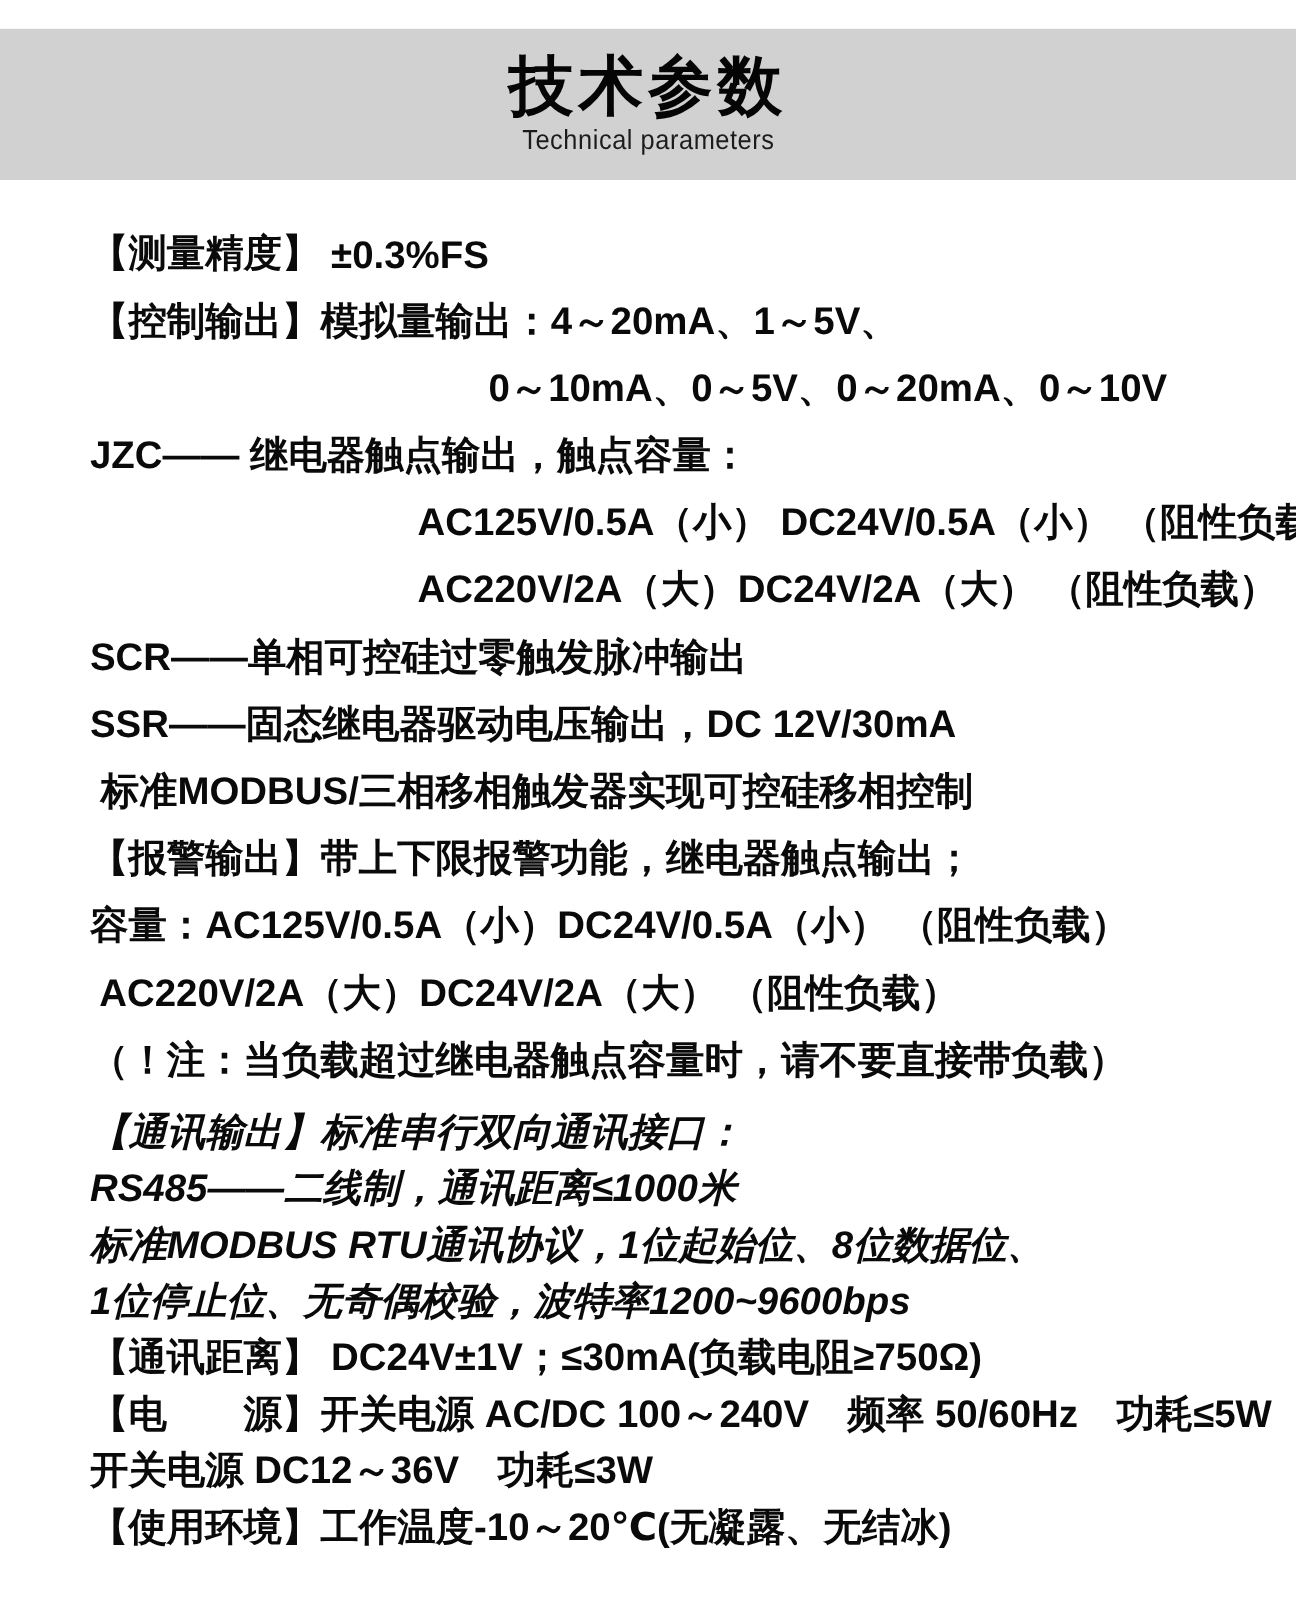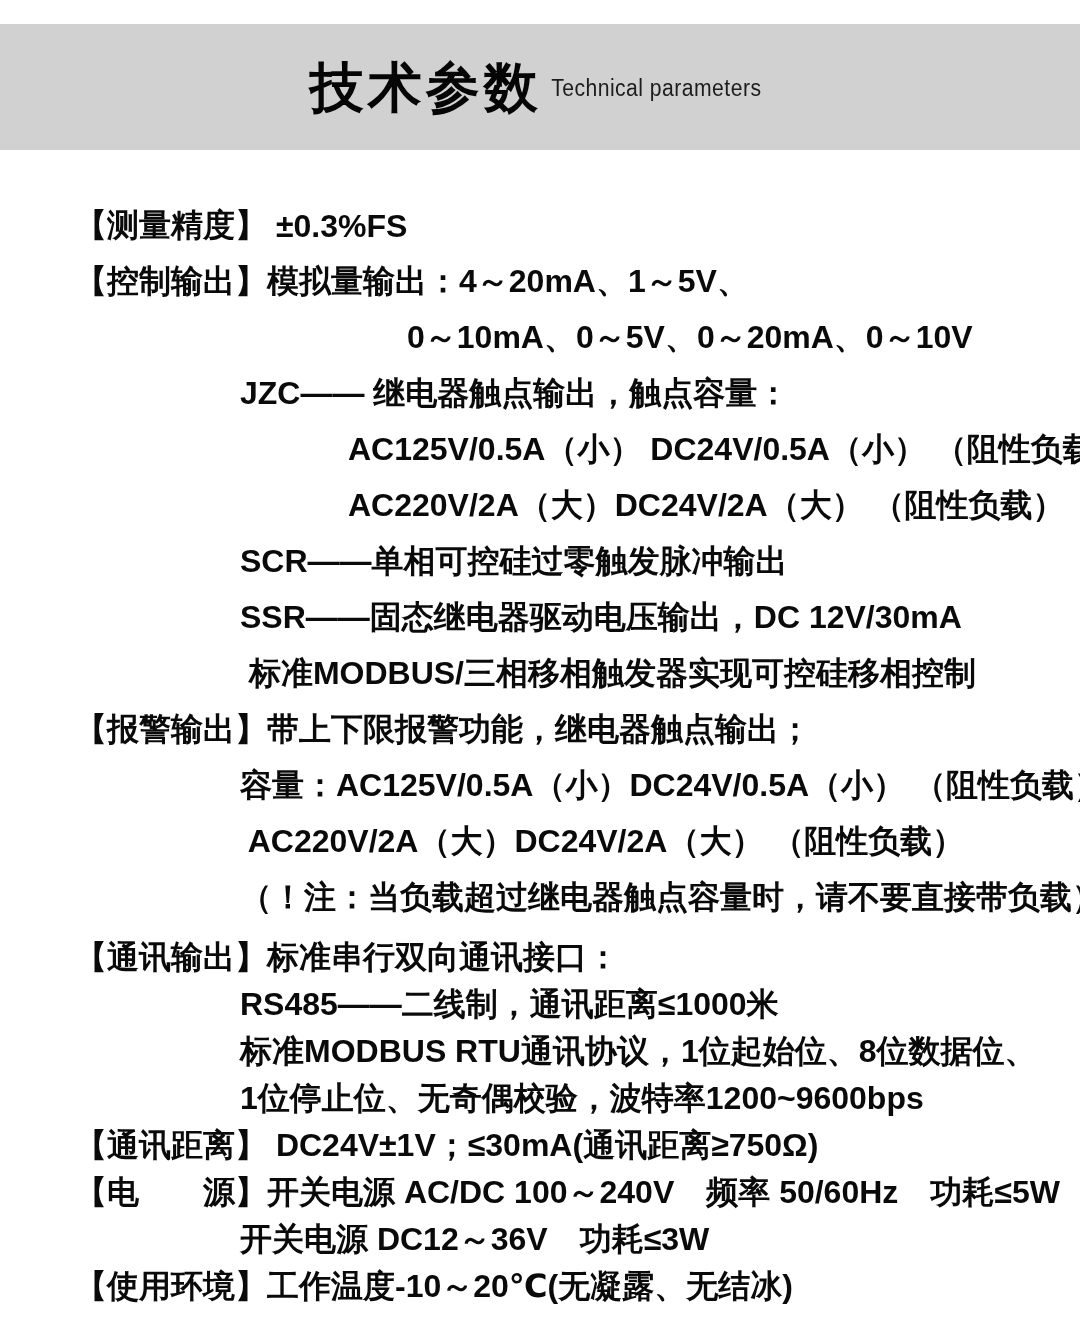--- a/index.html
+++ b/index.html
@@ -21,6 +21,7 @@
     height: 126px;
     background: var(--banner-bg, #d1d1d1);
     display: flex;
+    flex-direction: column;
     align-items: center;
     justify-content: center;
   }

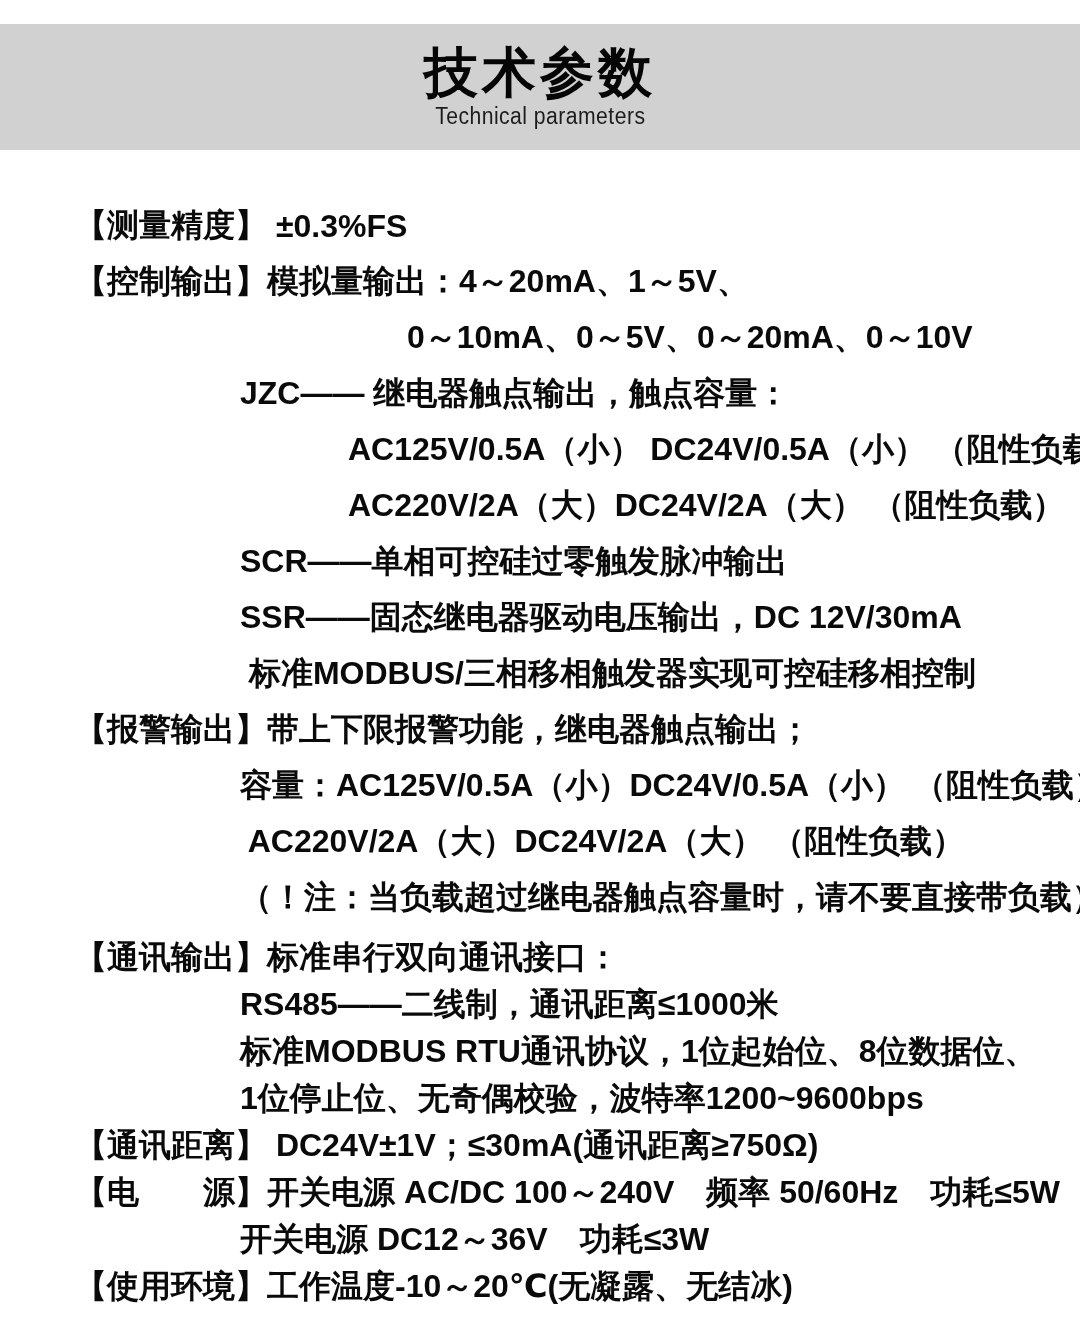--- a/index.html
+++ b/index.html
@@ -45,7 +45,7 @@
   
   .params {
     box-sizing: border-box;
-    padding: 48px 20px 0 75px;
+    padding: 34px 20px 0 75px;
     font-size: 32px;
     font-weight: 600;
   }

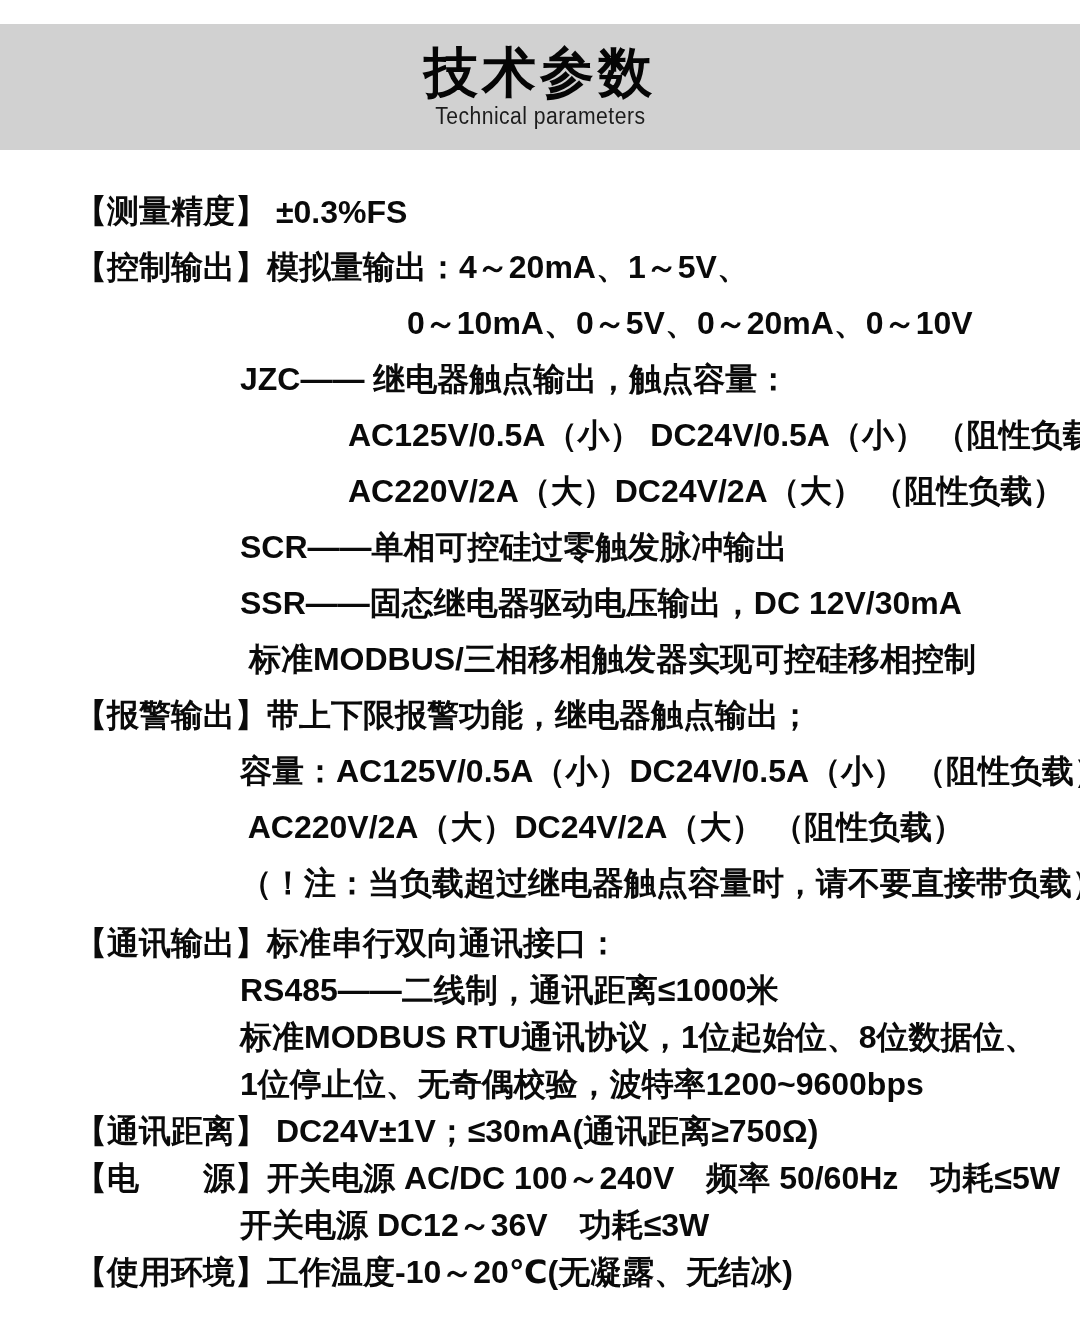--- a/index.html
+++ b/index.html
@@ -64,7 +64,7 @@
     flex: 0 0 auto;
     white-space: pre;
   }
-  .indent-1 .param-text { margin-left: 165px; }
+  .indent-1 .param-text { }
   .indent-2 .param-text { margin-left: 273px; }
   .indent-3 .param-text { margin-left: 332px; }
 

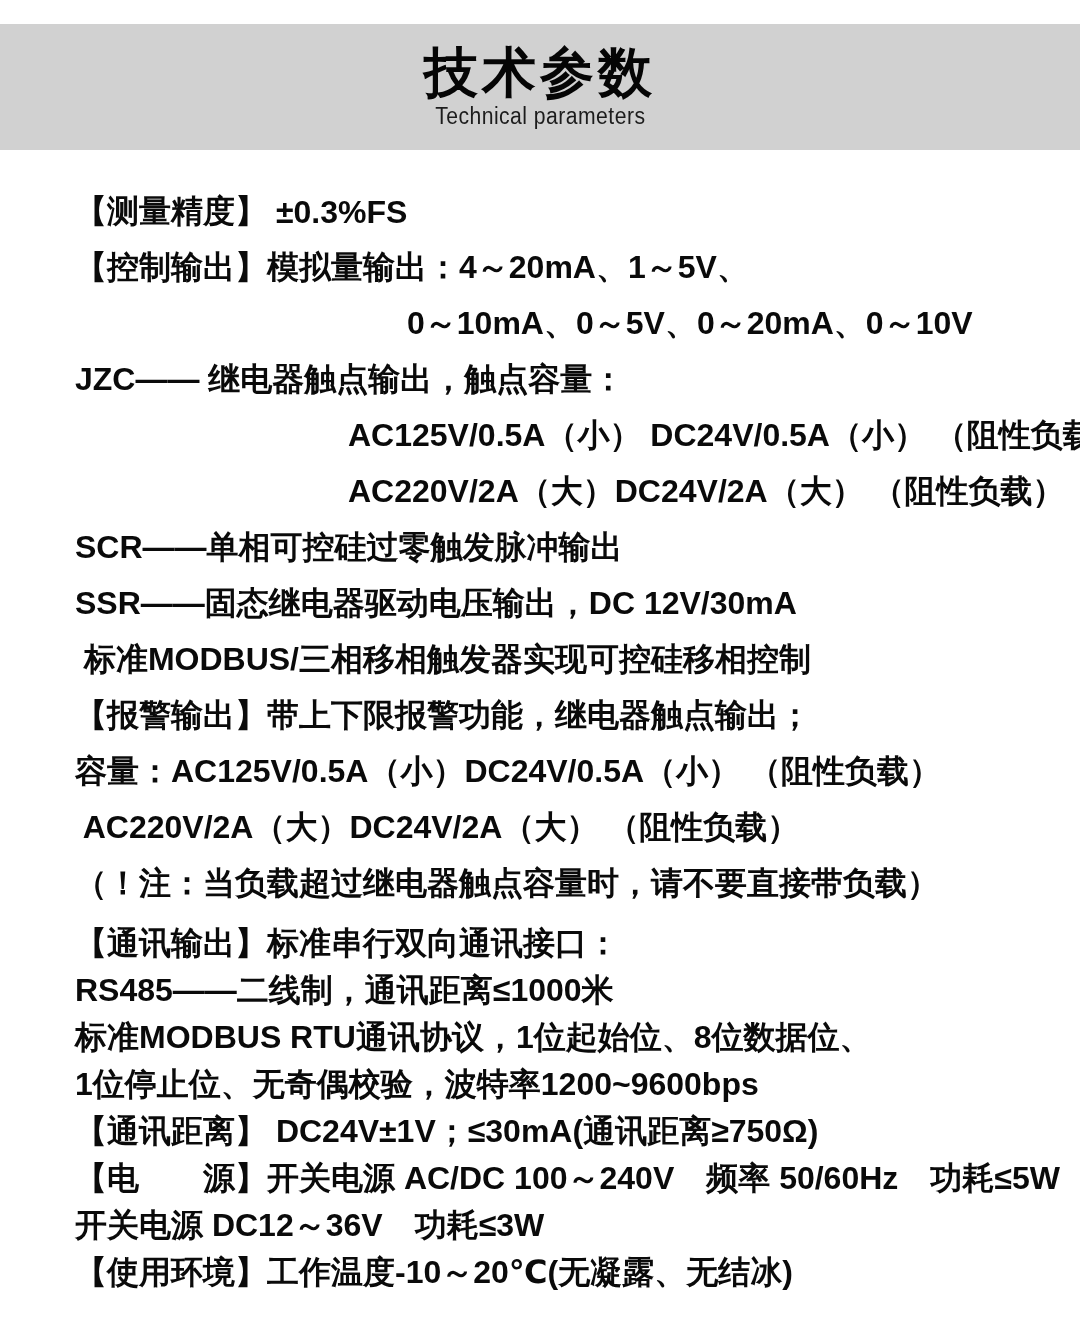--- a/index.html
+++ b/index.html
@@ -70,7 +70,7 @@
 
   
   .params section:nth-of-type(n+4) .param-line { height: 47px; }
-  .params section:nth-of-type(4) { margin-top: 8px; }
+  .params section:nth-of-type(4) { margin-top: 8px; font-style: italic; }
 </style>
 </head>
 <body style="--banner-bg: #d1d1d1; --page-bg: #ffffff; --text-color: #0a0a0a;">

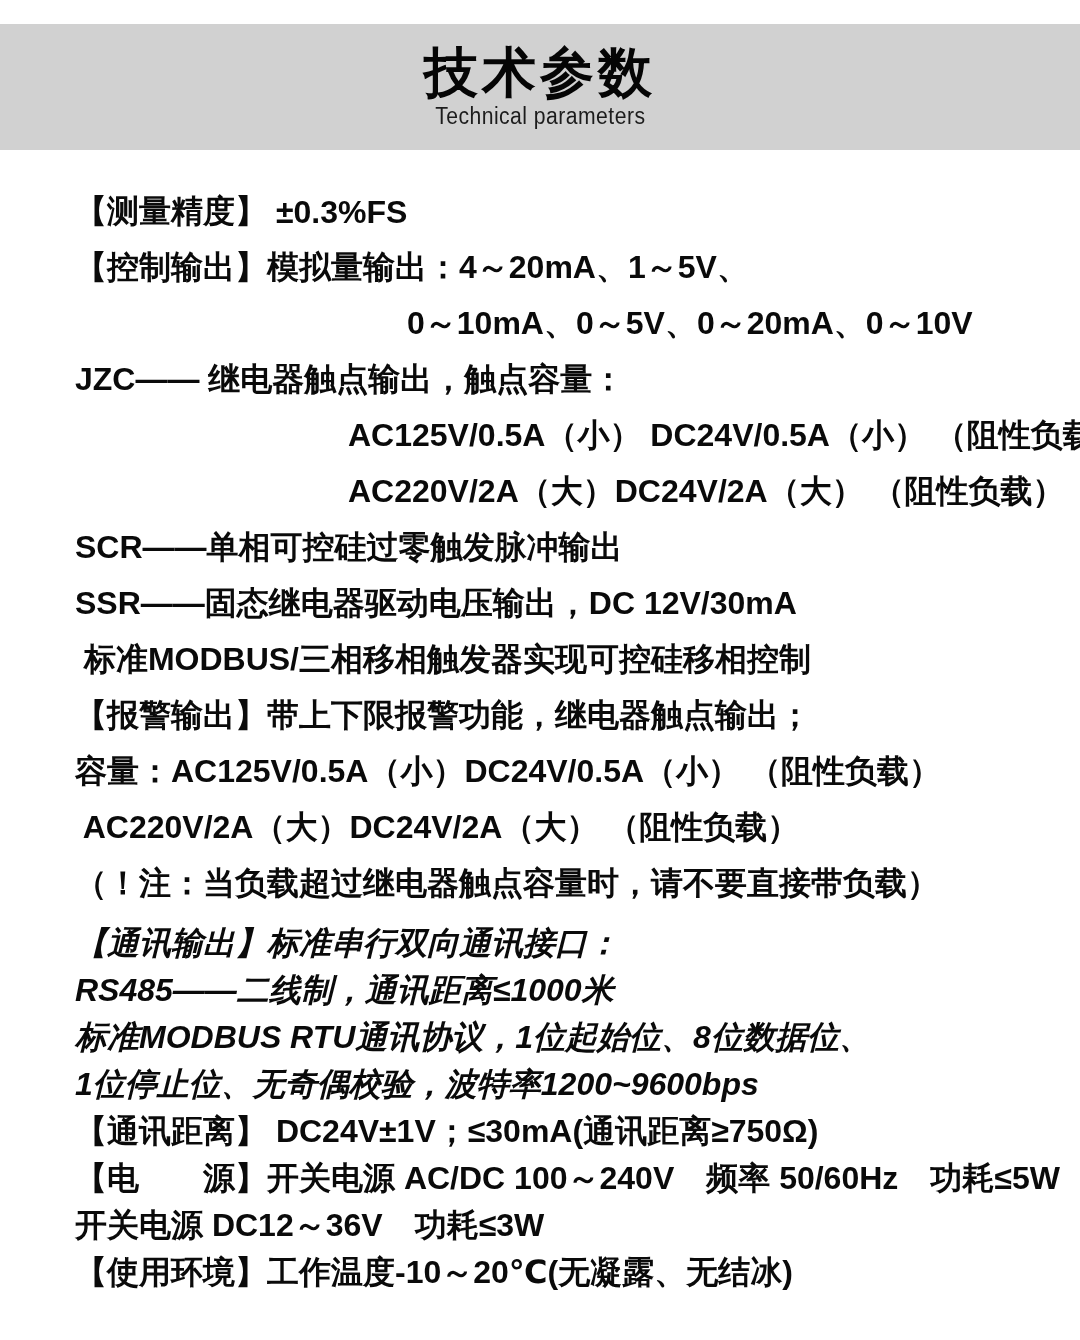--- a/index.html
+++ b/index.html
@@ -107,7 +107,7 @@
       <div class="param-line indent-1"><span class="param-text">1位停止位、无奇偶校验，波特率1200~9600bps</span></div>
     </section>
     <section class="param-section">
-      <div class="param-line"><span class="param-label">【通讯距离】</span><span class="param-text"> DC24V±1V；≤30mA(通讯距离≥750Ω)</span></div>
+      <div class="param-line"><span class="param-label">【通讯距离】</span><span class="param-text"> DC24V±1V；≤30mA(负载电阻≥750Ω)</span></div>
     </section>
     <section class="param-section">
       <div class="param-line"><span class="param-label">【电　　源】</span><span class="param-text">开关电源 AC/DC 100～240V　频率 50/60Hz　功耗≤5W</span></div>

